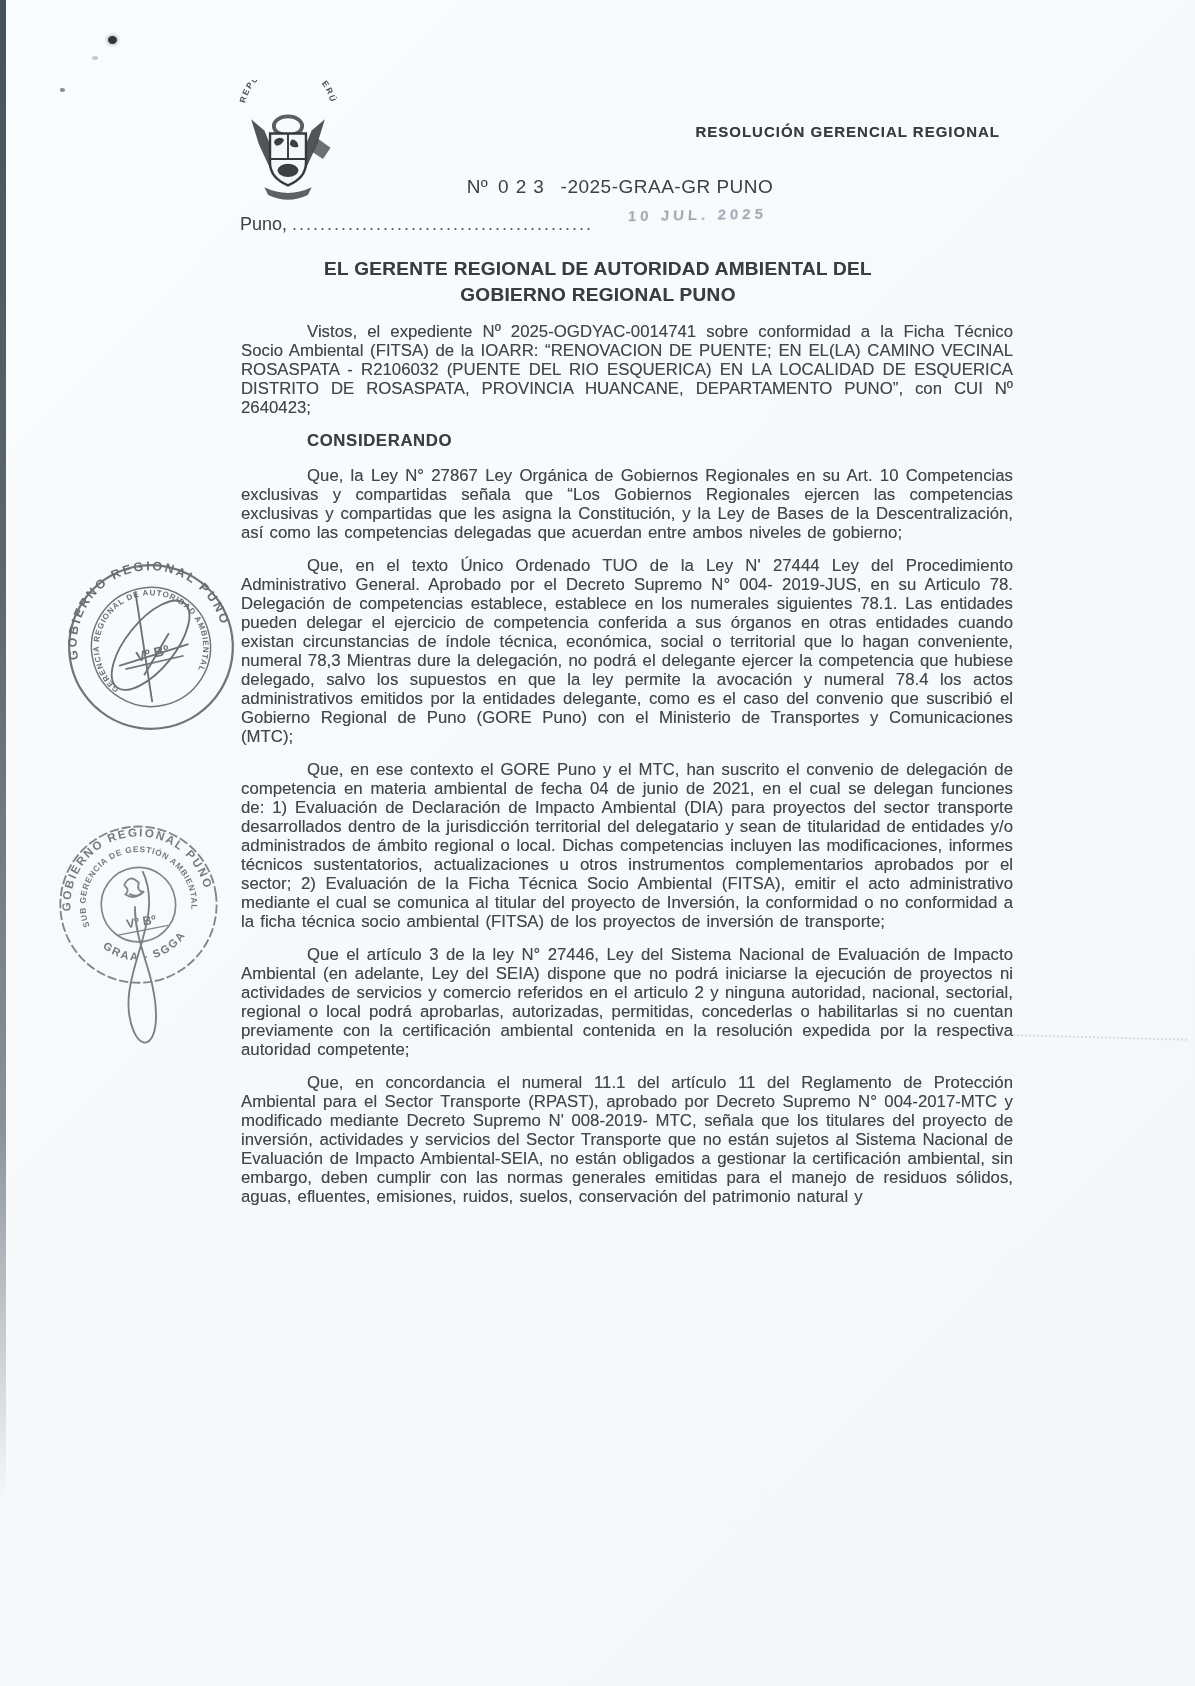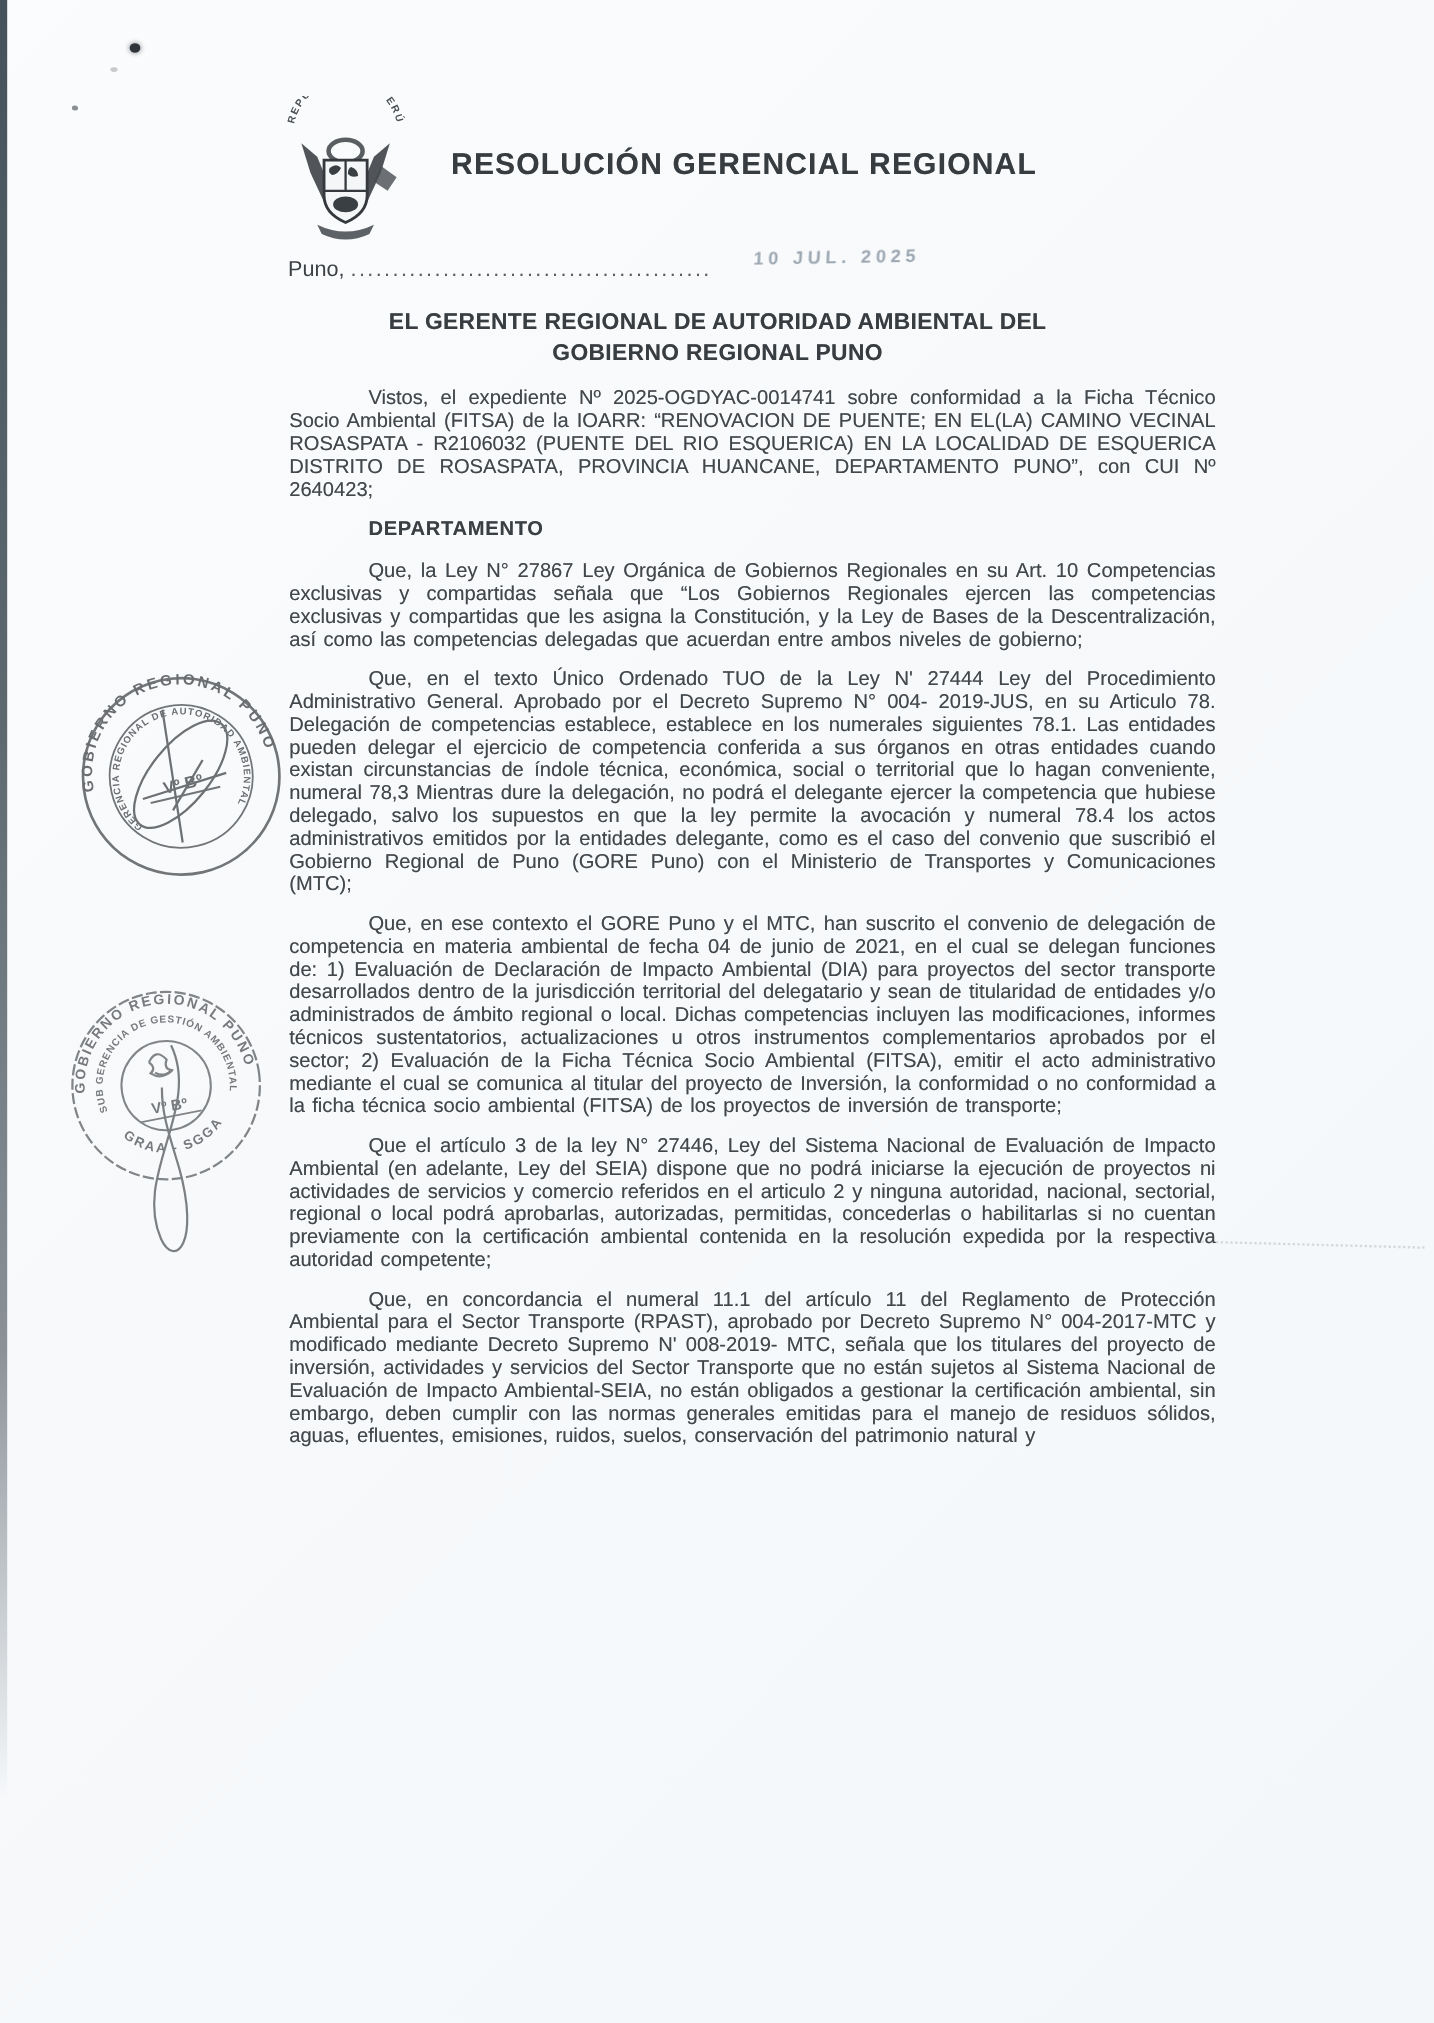--- a/index.html
+++ b/index.html
@@ -31,8 +31,8 @@
 
   
   .hdr-title{
-    position:absolute;left:240px;top:123px;width:760px;text-align:center;
-    font-size:25px;font-weight:700;letter-spacing:1px;color:#373c40;
+    position:absolute;left:240px;top:123px;width:760px;text-align:right;
+    font-size:15px;font-weight:700;letter-spacing:1px;color:#373c40;
     text-shadow:0 0 .5px rgba(55,60,64,.55);
   }
   .hdr-number{

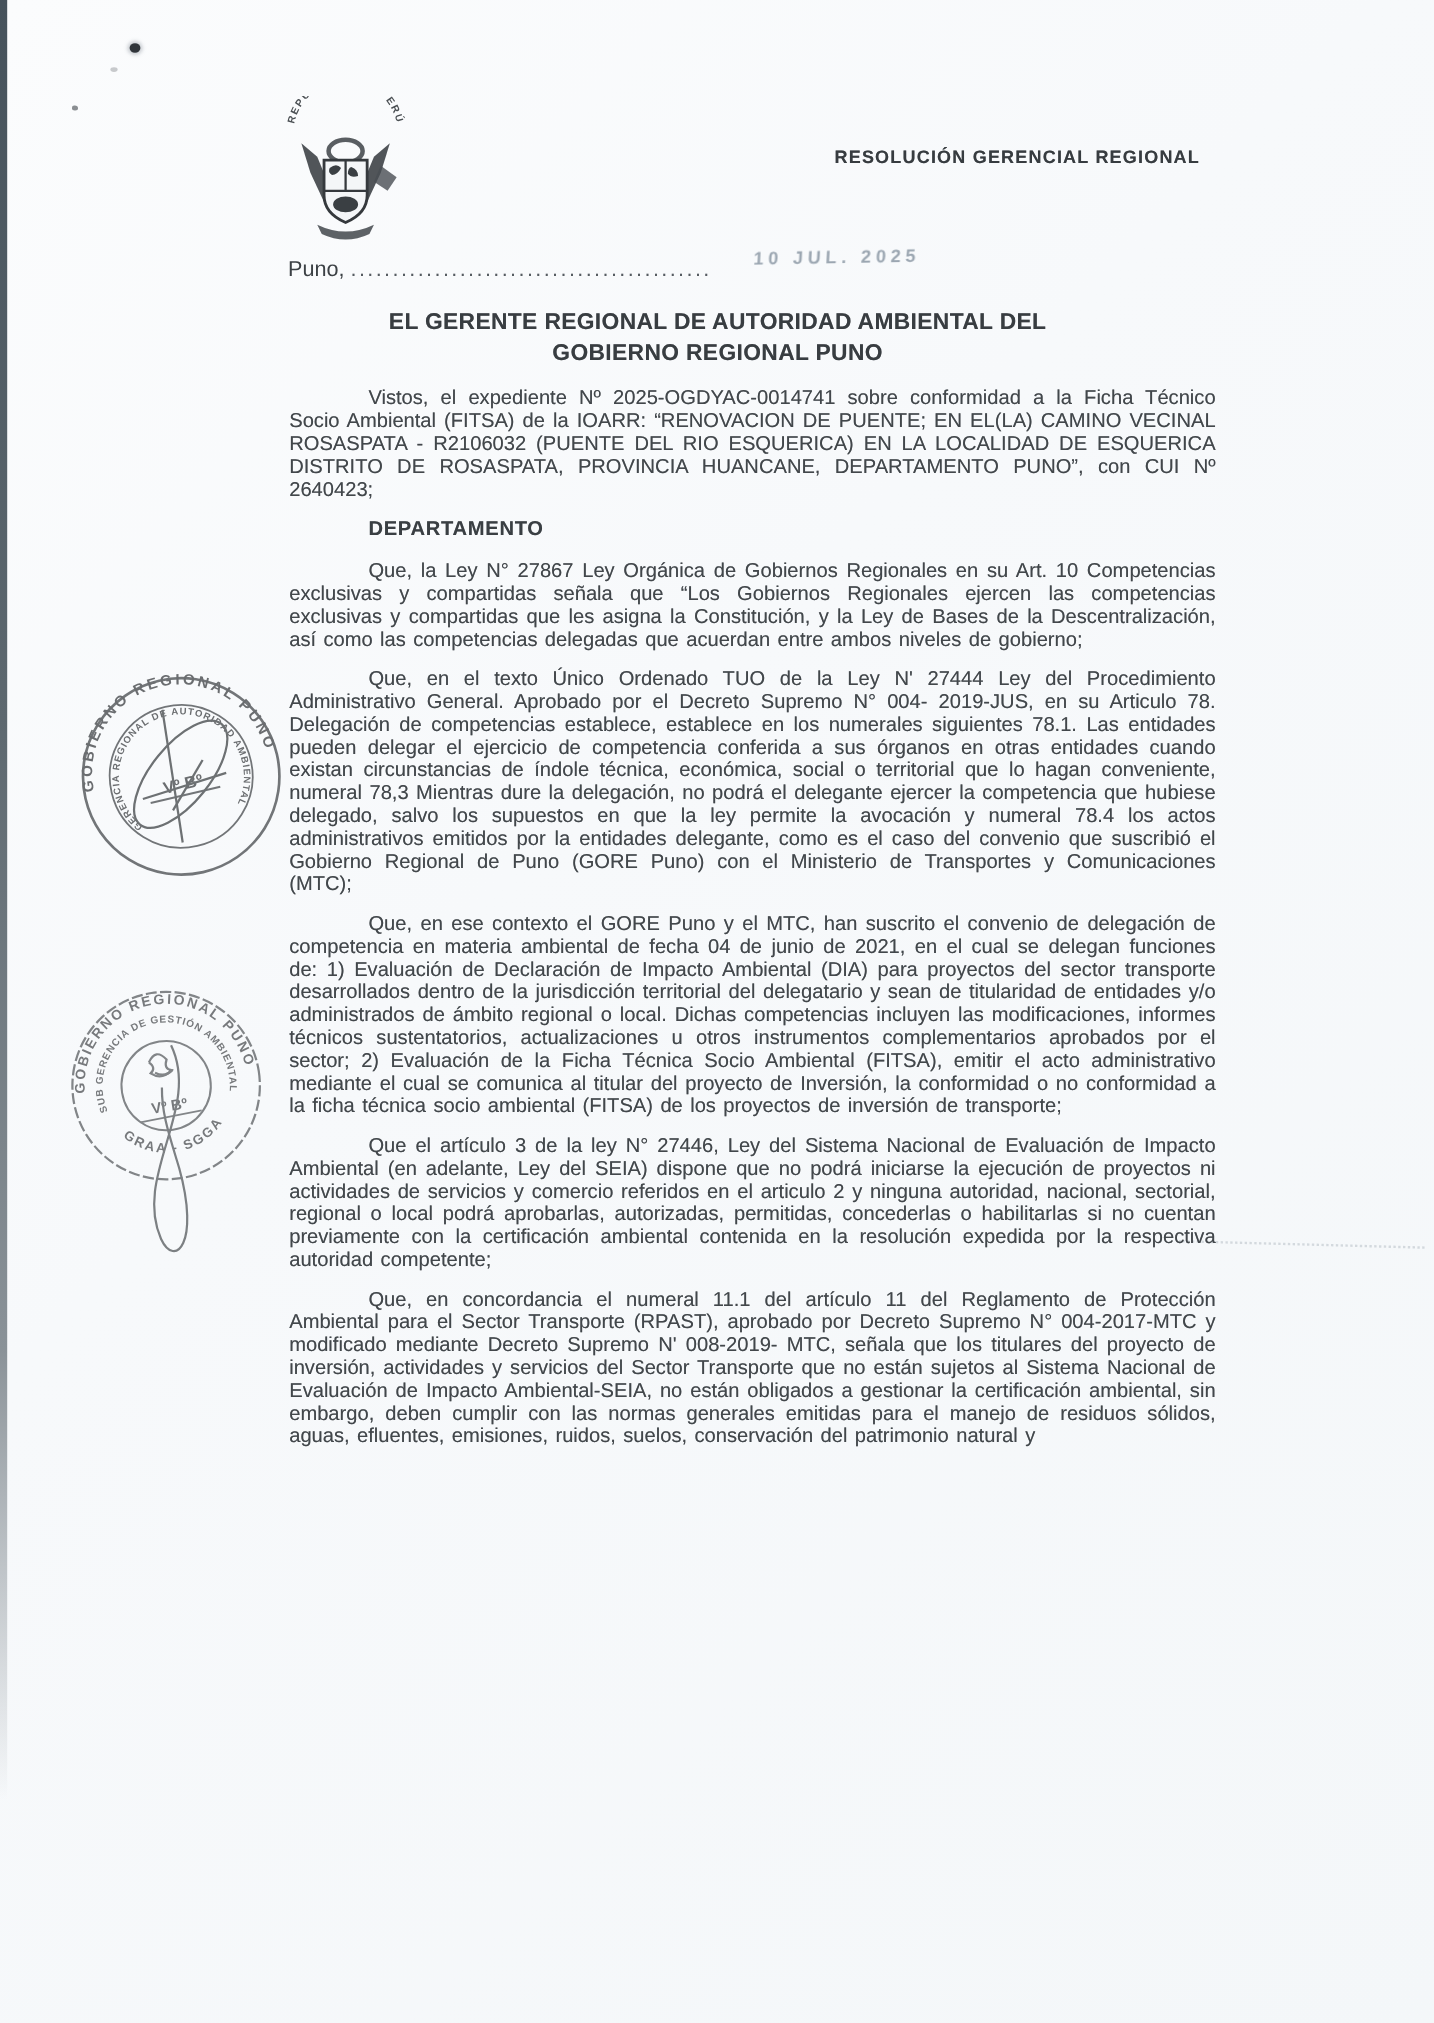--- a/index.html
+++ b/index.html
@@ -116,6 +116,11 @@
 
   <div class="hdr-title">RESOLUCIÓN GERENCIAL REGIONAL</div>
 
+  <div class="hdr-number">
+    <span>Nº</span>
+    <span class="num">023</span>
+    <span>-2025-GRAA-GR PUNO</span>
+  </div>
 
   <div class="hdr-place">
     <span>Puno,</span>

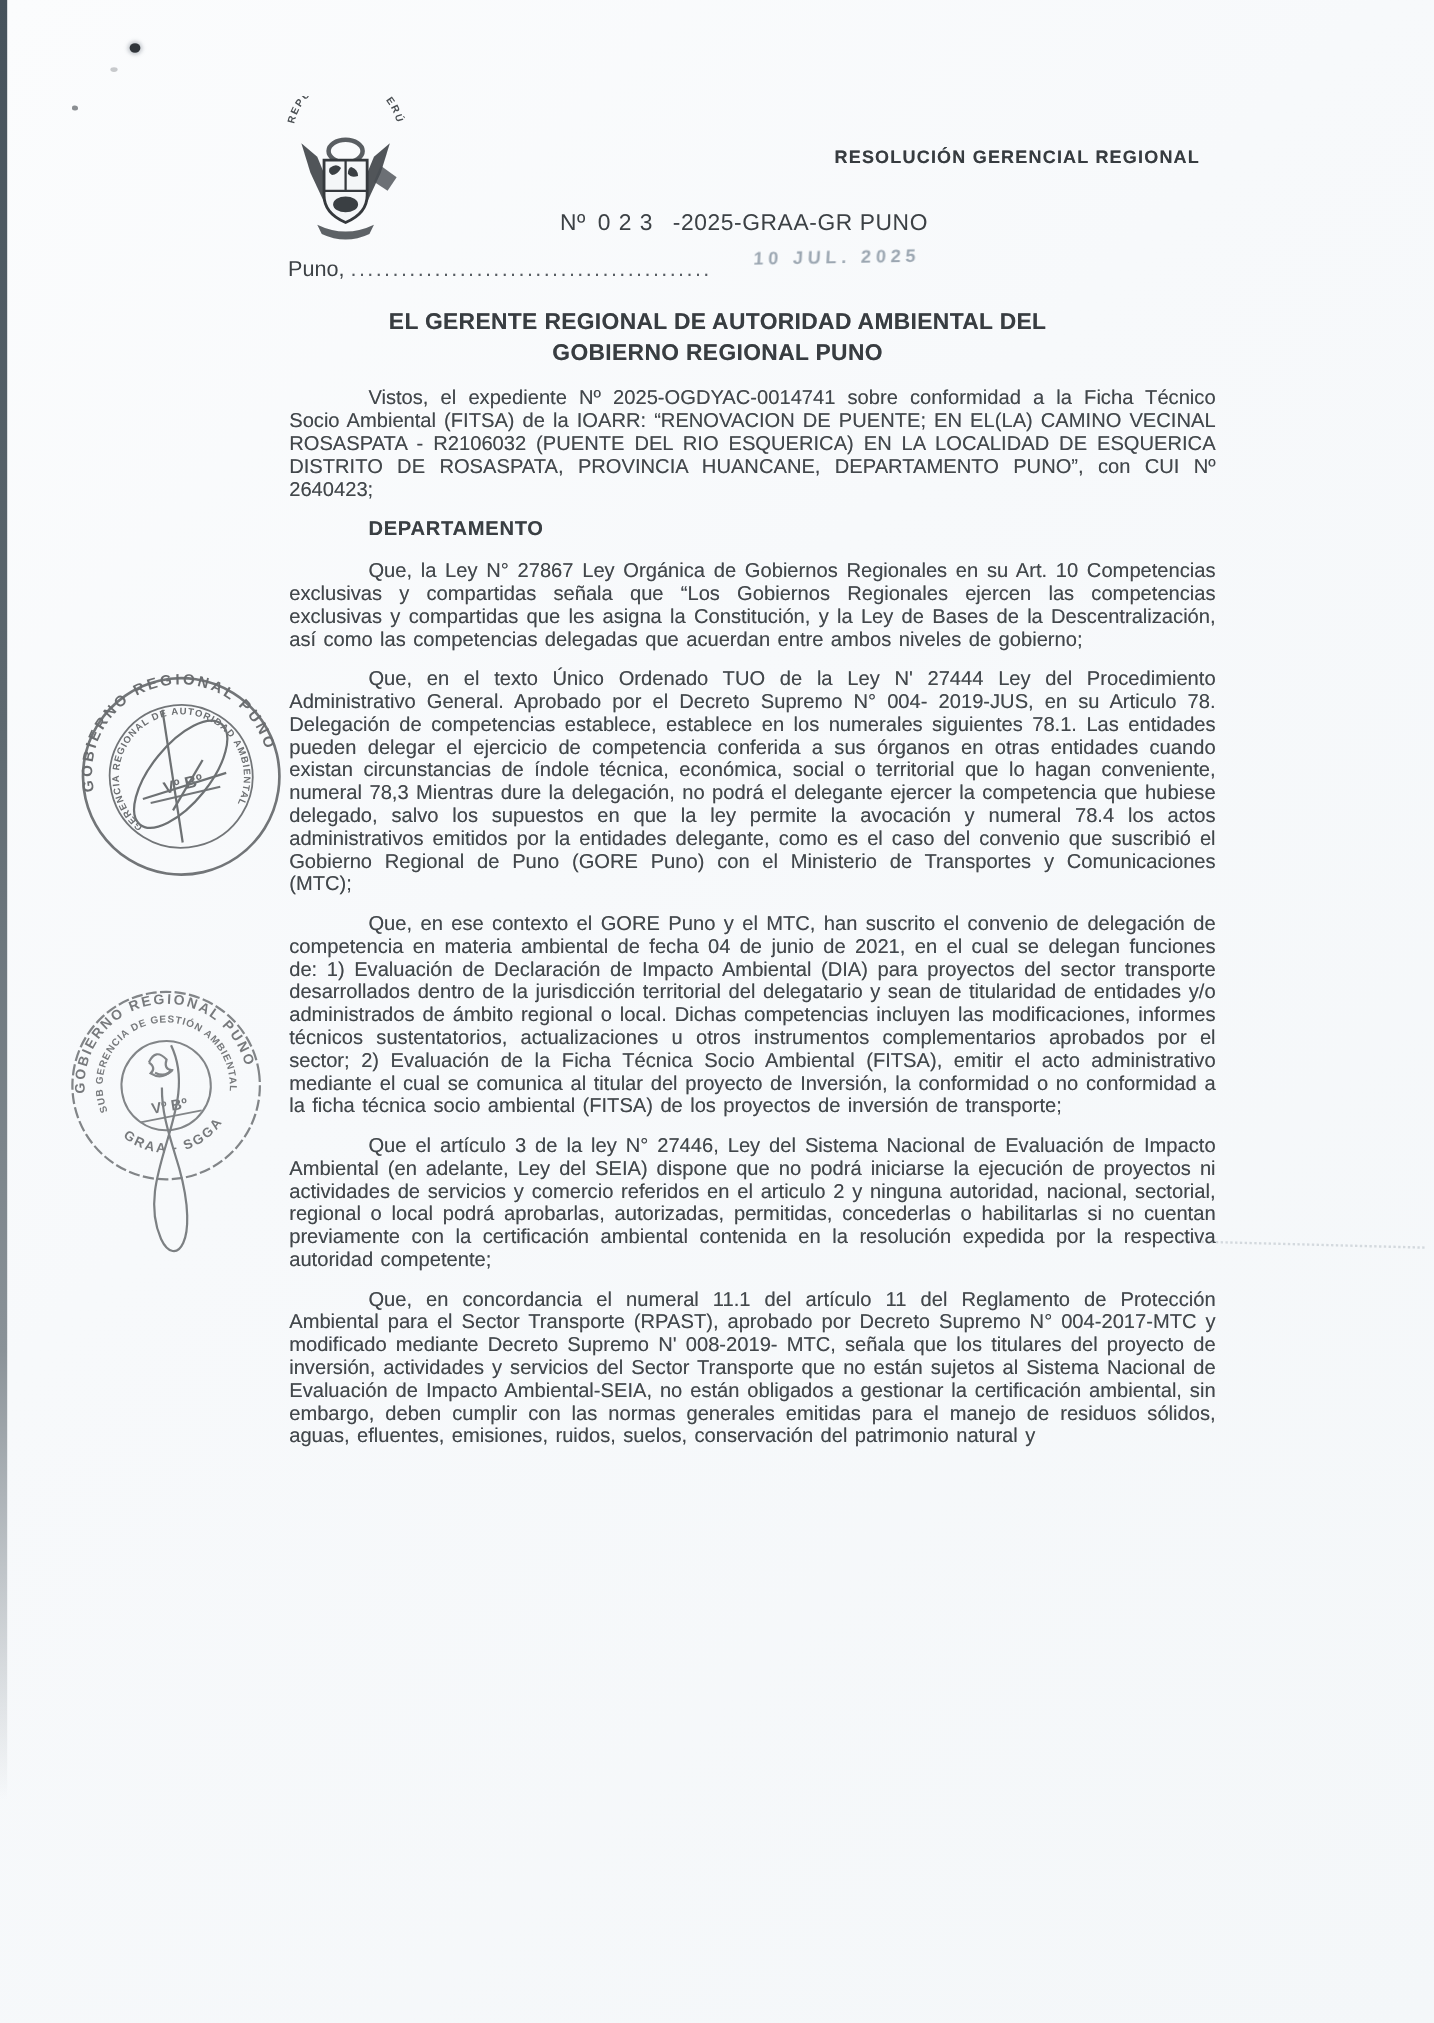--- a/index.html
+++ b/index.html
@@ -132,7 +132,7 @@
 
   <div class="doc-body">
     <p>Vistos, el expediente Nº 2025-OGDYAC-0014741 sobre conformidad a la Ficha Técnico Socio Ambiental (FITSA) de la IOARR: “RENOVACION DE PUENTE; EN EL(LA) CAMINO VECINAL ROSASPATA - R2106032 (PUENTE DEL RIO ESQUERICA) EN LA LOCALIDAD DE ESQUERICA DISTRITO DE ROSASPATA, PROVINCIA HUANCANE, DEPARTAMENTO PUNO”, con CUI Nº 2640423;</p>
-    <p class="heading">DEPARTAMENTO</p>
+    <p class="heading">CONSIDERANDO</p>
     <p>Que, la Ley N° 27867 Ley Orgánica de Gobiernos Regionales en su Art. 10 Competencias exclusivas y compartidas señala que “Los Gobiernos Regionales ejercen las competencias exclusivas y compartidas que les asigna la Constitución, y la Ley de Bases de la Descentralización, así como las competencias delegadas que acuerdan entre ambos niveles de gobierno;</p>
     <p>Que, en el texto Único Ordenado TUO de la Ley N' 27444 Ley del Procedimiento Administrativo General. Aprobado por el Decreto Supremo N° 004- 2019-JUS, en su Articulo 78. Delegación de competencias establece, establece en los numerales siguientes 78.1. Las entidades pueden delegar el ejercicio de competencia conferida a sus órganos en otras entidades cuando existan circunstancias de índole técnica, económica, social o territorial que lo hagan conveniente, numeral 78,3 Mientras dure la delegación, no podrá el delegante ejercer la competencia que hubiese delegado, salvo los supuestos en que la ley permite la avocación y numeral 78.4 los actos administrativos emitidos por la entidades delegante, como es el caso del convenio que suscribió el Gobierno Regional de Puno (GORE Puno) con el Ministerio de Transportes y Comunicaciones (MTC);</p>
     <p>Que, en ese contexto el GORE Puno y el MTC, han suscrito el convenio de delegación de competencia en materia ambiental de fecha 04 de junio de 2021, en el cual se delegan funciones de: 1) Evaluación de Declaración de Impacto Ambiental (DIA) para proyectos del sector transporte desarrollados dentro de la jurisdicción territorial del delegatario y sean de titularidad de entidades y/o administrados de ámbito regional o local. Dichas competencias incluyen las modificaciones, informes técnicos sustentatorios, actualizaciones u otros instrumentos complementarios aprobados por el sector; 2) Evaluación de la Ficha Técnica Socio Ambiental (FITSA), emitir el acto administrativo mediante el cual se comunica al titular del proyecto de Inversión, la conformidad o no conformidad a la ficha técnica socio ambiental (FITSA) de los proyectos de inversión de transporte;</p>

